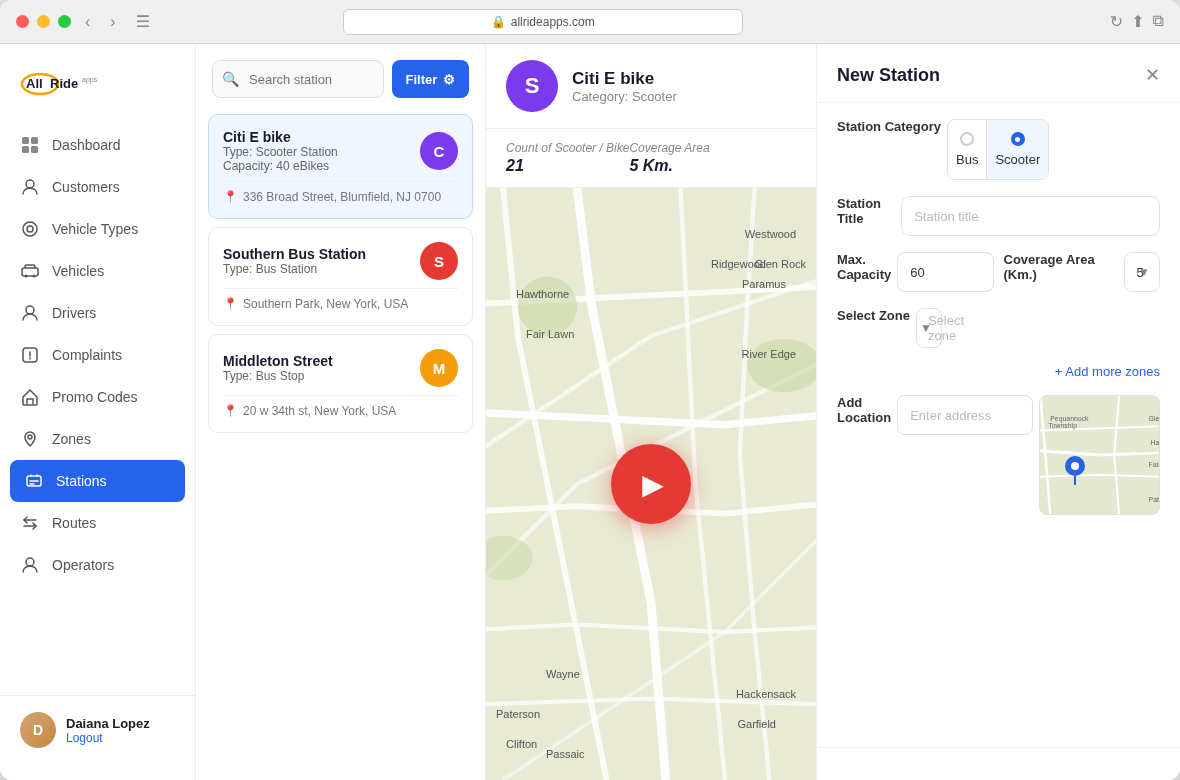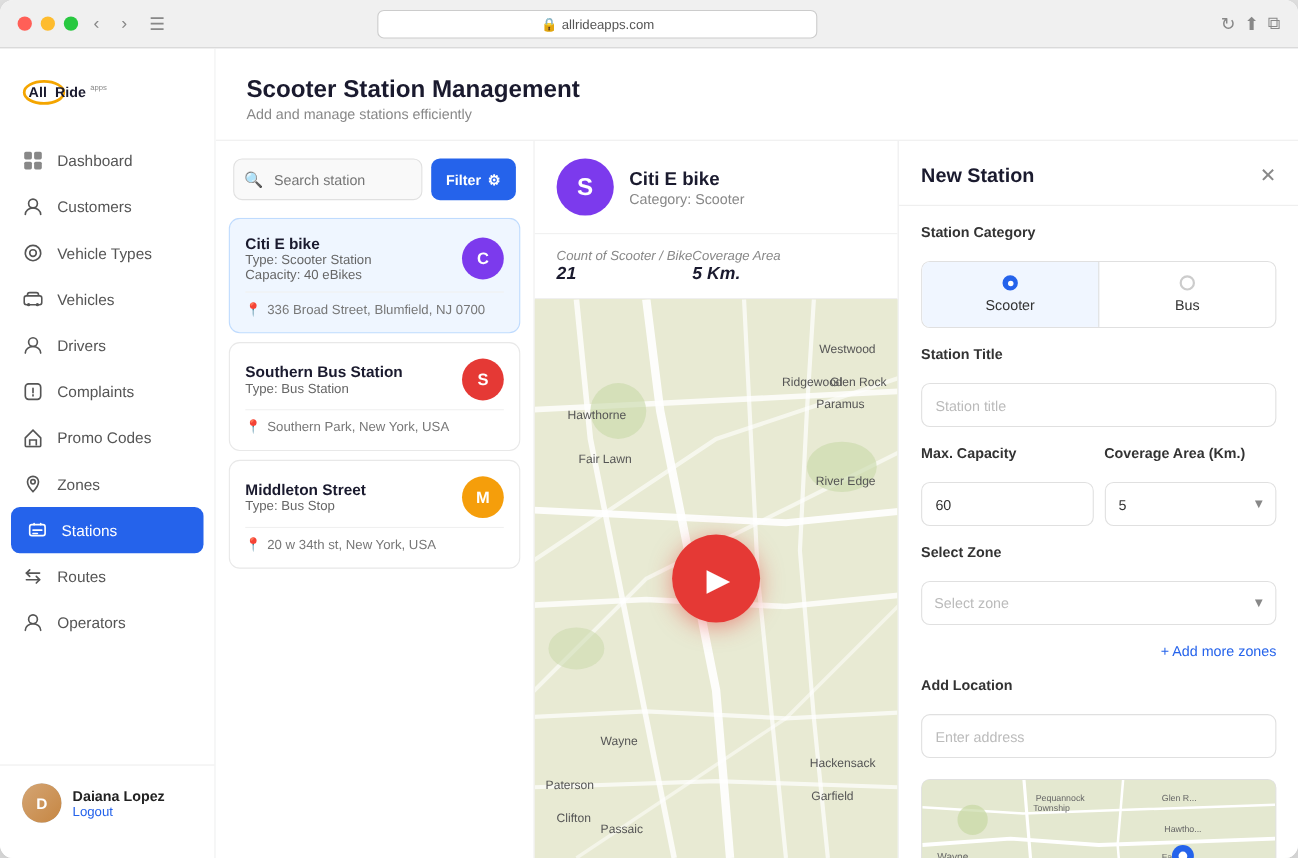--- a/index.html
+++ b/index.html
@@ -252,10 +252,6 @@
     </div>
 
     <div class="main-content">
-      <div class="main-header">
-        <div class="page-title">Scooter Station Management</div>
-        <div class="page-subtitle">Add and manage stations efficiently</div>
-      </div>
 
       <div class="main-inner">
 

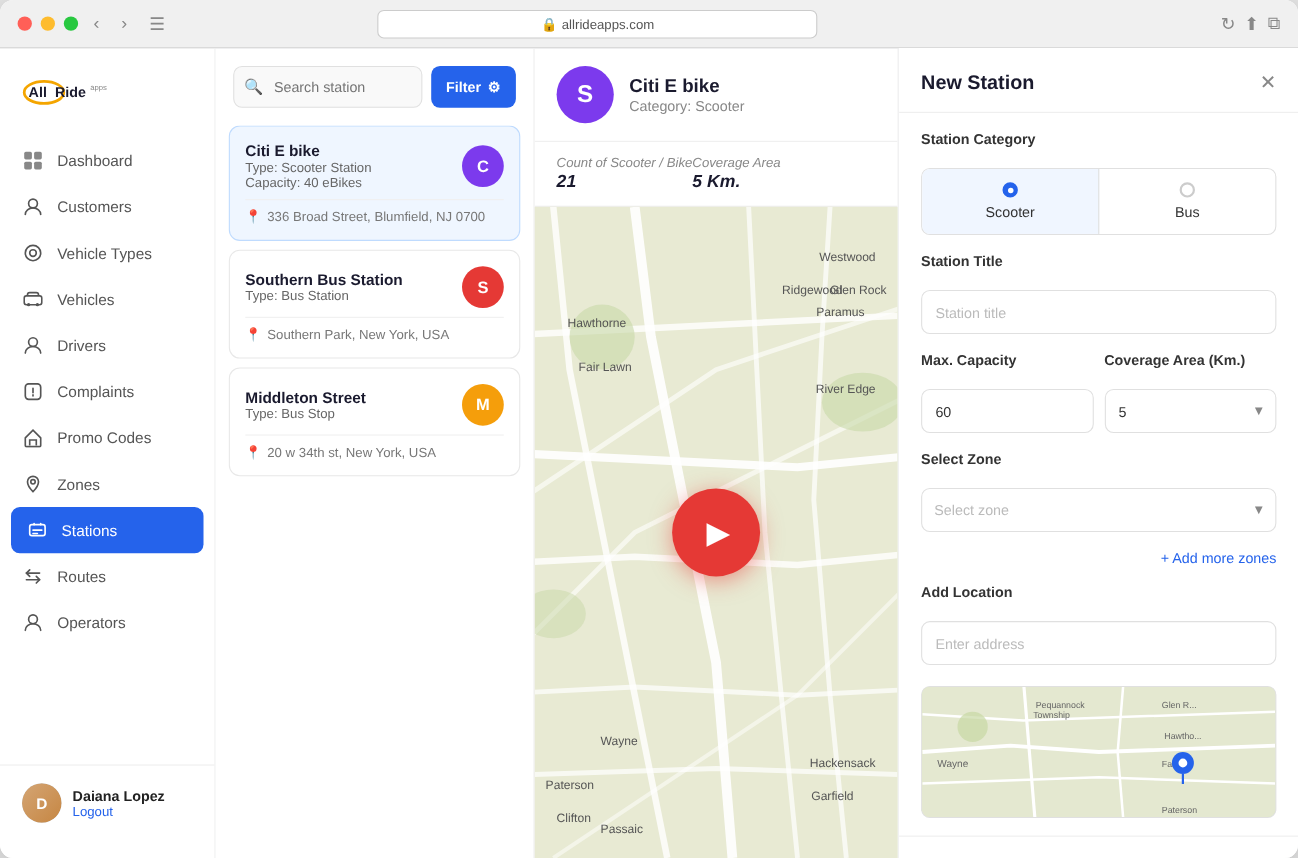--- a/index.html
+++ b/index.html
@@ -68,7 +68,7 @@
     .panel-title { font-size: 18px; font-weight: 700; color: #1a1a2e; }
     .close-btn { background: none; border: none; cursor: pointer; color: #888; font-size: 18px; }
     .panel-body { padding: 16px 20px; display: flex; flex-direction: column; gap: 16px; flex: 1; }
-    .form-group { display: flex; flex-direction: column; gap: 19px; }
+    .form-group { display: flex; flex-direction: row; gap: 6px; }
     .form-label { font-size: 13px; font-weight: 600; color: #333; }
     .form-input { width: 100%; height: 40px; border: 1px solid #e0e0e0; border-radius: 8px; padding: 0 12px; font-size: 13px; color: #333; outline: none; }
     .form-input::placeholder { color: #bbb; }

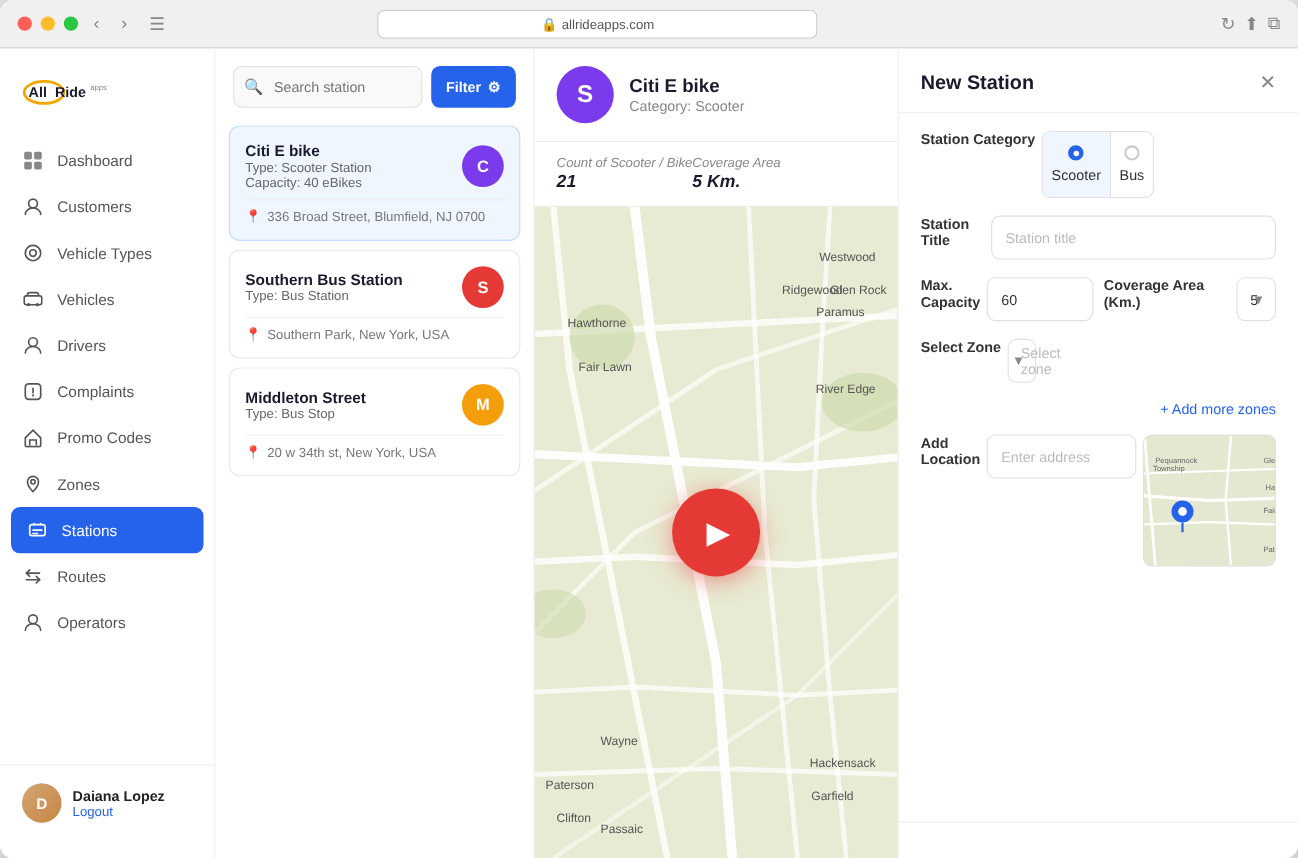--- a/index.html
+++ b/index.html
@@ -399,13 +399,13 @@
             <div class="form-group">
               <label class="form-label">Station Category</label>
               <div class="category-options">
+                <div class="category-option">
+                  <div class="radio-dot"></div>
+                  <span class="category-label">Bus</span>
+                </div>
                 <div class="category-option selected">
                   <div class="radio-dot checked"></div>
                   <span class="category-label">Scooter</span>
-                </div>
-                <div class="category-option">
-                  <div class="radio-dot"></div>
-                  <span class="category-label">Bus</span>
                 </div>
               </div>
             </div>

